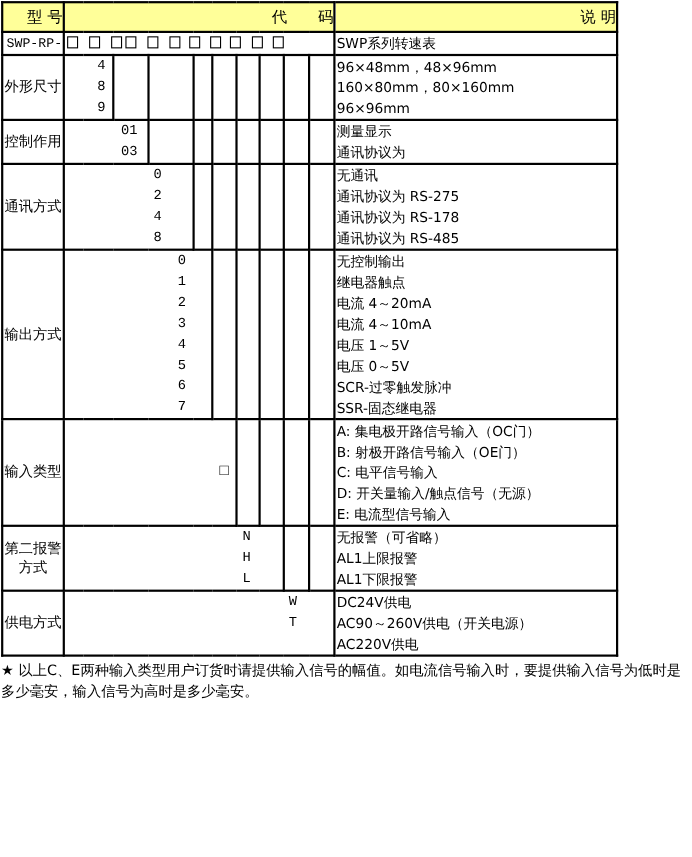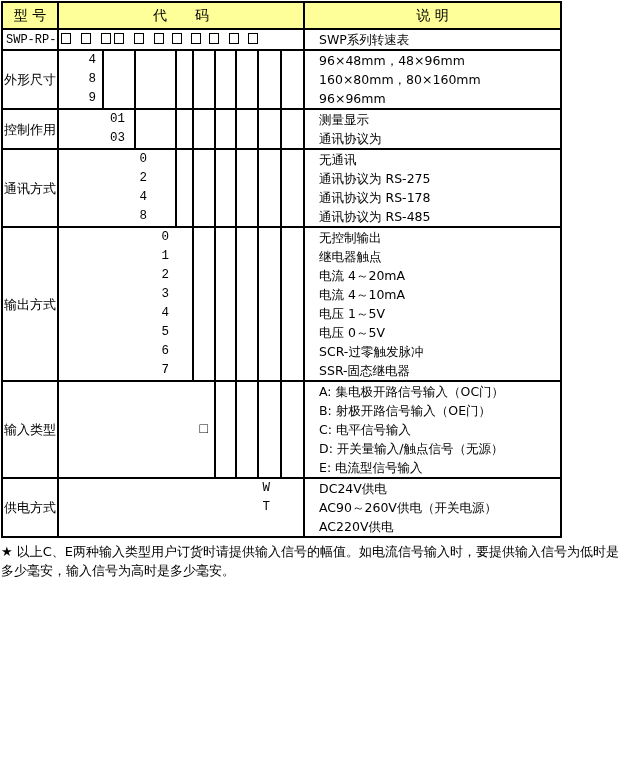--- a/index.html
+++ b/index.html
@@ -15,7 +15,7 @@
   td, th { border:2px solid #000; padding:0; vertical-align:top; overflow:hidden; }
   th {
     background:#ffff99; font-weight:normal; font-size:14px;
-    text-align:center; vertical-align:middle; height:25px;
+    text-align:right; vertical-align:middle; height:25px;
   }
   td.label {
     text-align:center; vertical-align:middle;

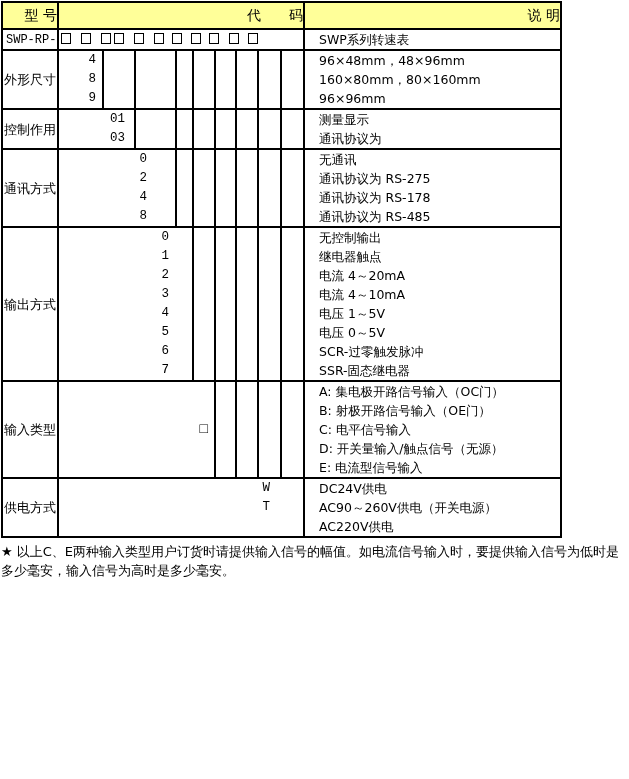--- a/index.html
+++ b/index.html
@@ -30,7 +30,7 @@
   td.codes.vmid { vertical-align:middle; }
   td.codes.lft { text-align:left; padding-left:2px; }
   td.desc { font-size:12.5px; }
-  td.desc div { line-height:19px; height:19px; padding-left:14px; white-space:nowrap; }
+  td.desc div { line-height:19px; height:19px; padding-left:1px; white-space:nowrap; }
   td.boxescell { position:relative; }
   .pbox {
     position:absolute; top:3px; width:8px; height:9px;

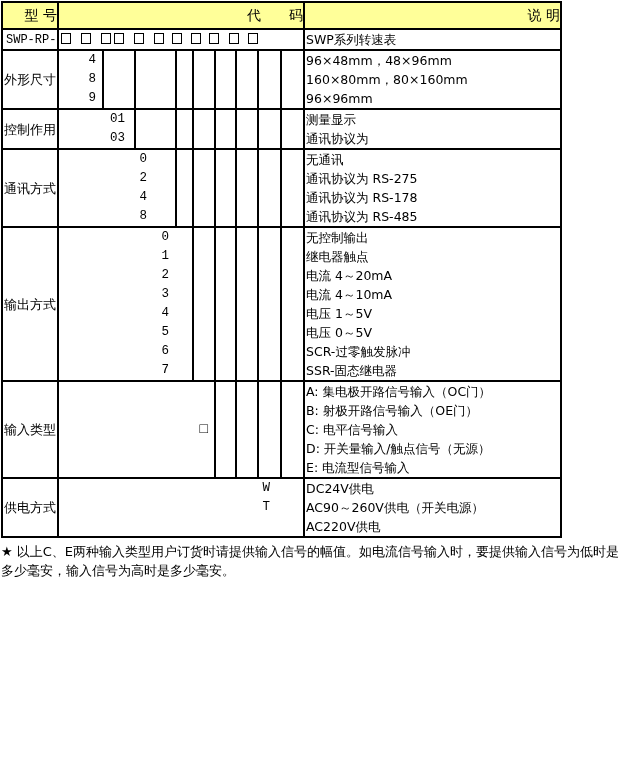--- a/index.html
+++ b/index.html
@@ -200,6 +200,22 @@
   </tr>
 
 
+  <tr style="height:57px">
+    <td class="label">第二报警
+方式</td>
+    <td class="codes" colspan="8" style="padding-right:29px">
+      <div>N</div>
+      <div>H</div>
+      <div>L</div>
+    </td>
+    <td></td>
+        <td></td>
+    <td class="desc">
+      <div>无报警（可省略）</div>
+      <div>AL1上限报警</div>
+      <div>AL1下限报警</div>
+    </td>
+  </tr>
 
 
   <tr style="height:57px">

